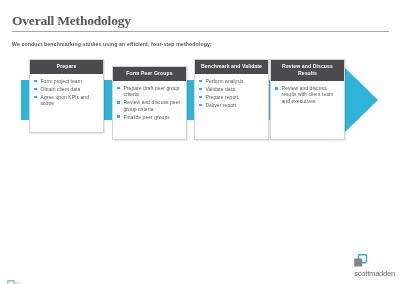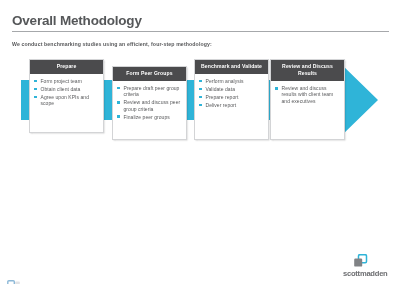--- a/index.html
+++ b/index.html
@@ -34,6 +34,7 @@
     color: #555759;
     letter-spacing: -0.2px;
     white-space: nowrap;
+    font-family: Liberation Serif, serif;
   }
   .title-rule {
     position: absolute;

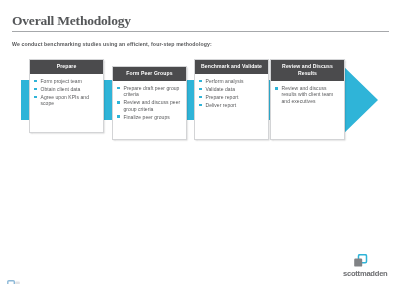--- a/index.html
+++ b/index.html
@@ -139,9 +139,9 @@
     left: 0;
     top: 14.5px;
     width: 52px;
-    text-align: left;
+    text-align: right;
     font-size: 7.6px;
-    font-weight: bold;
+    font-weight: normal;
     color: #6d6e71;
     letter-spacing: -0.25px;
     white-space: nowrap;

